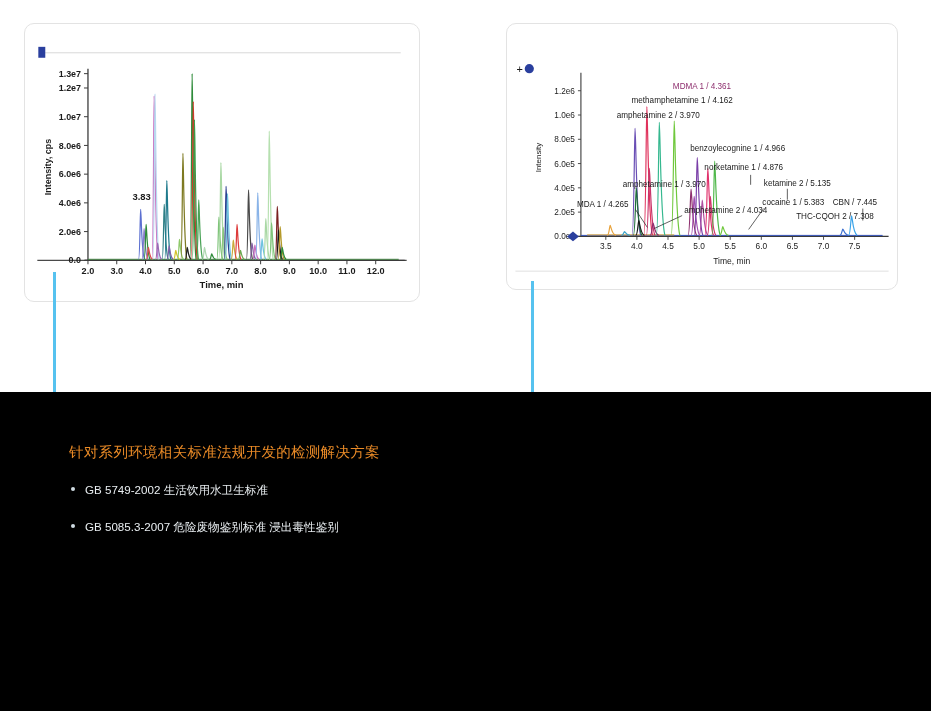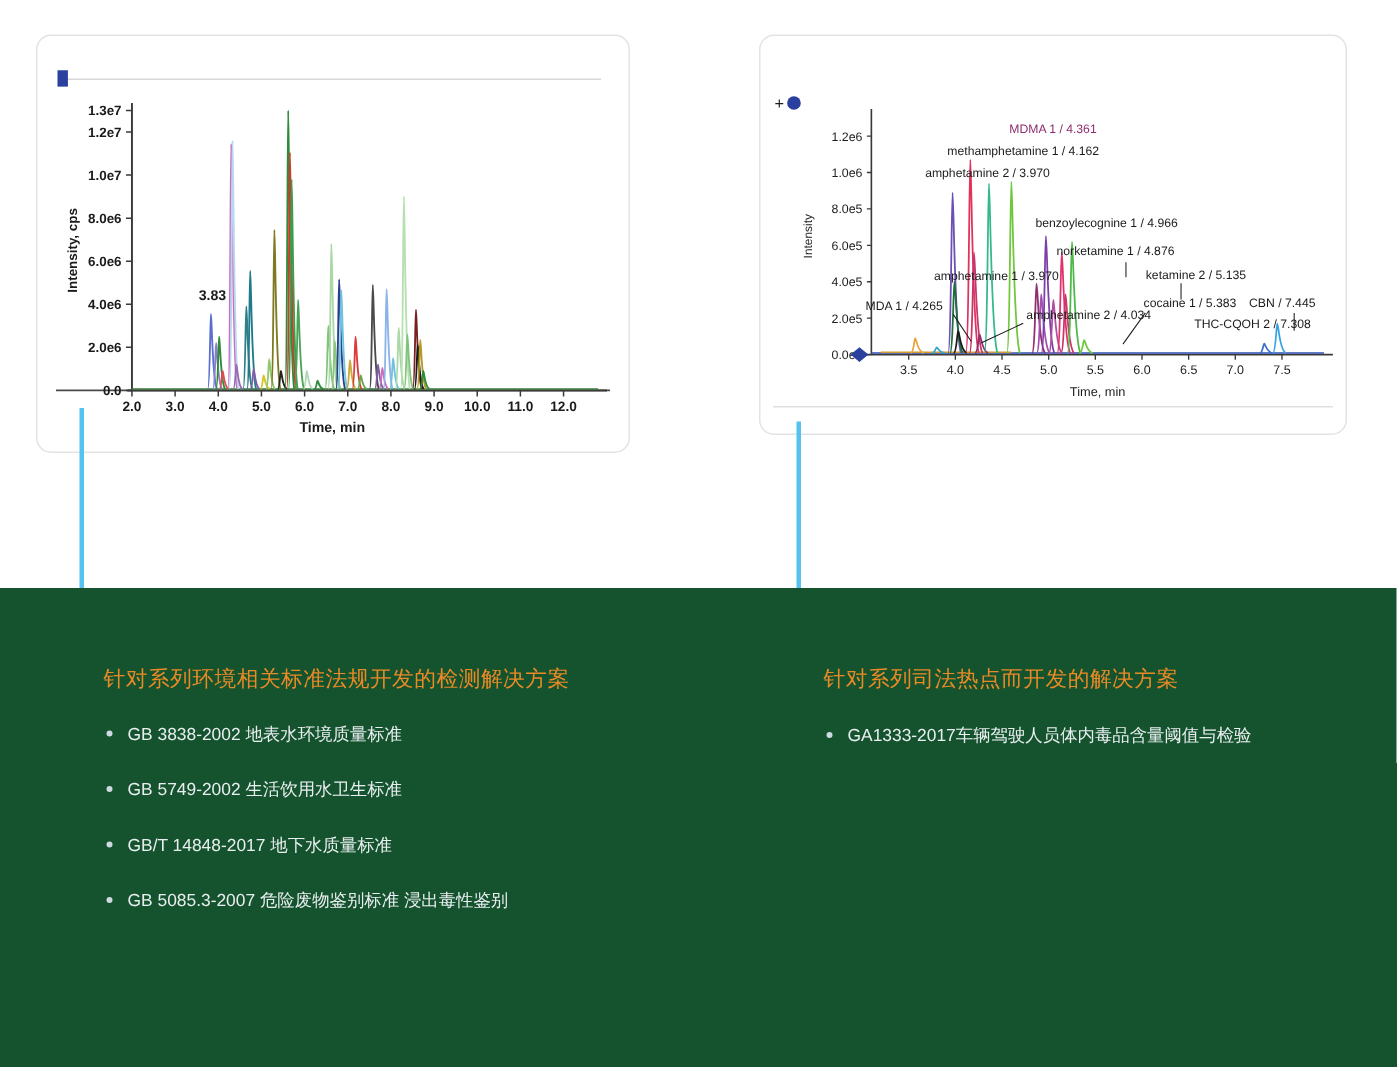--- a/index.html
+++ b/index.html
@@ -28,7 +28,7 @@
   
   #info-panel{
     position:absolute;left:0;top:392px;width:931px;height:319px;
-    background:#14532d;
+    background:#000000;
   }
   .col{position:absolute;top:0;}
   #col-left{left:69px;width:430px;}

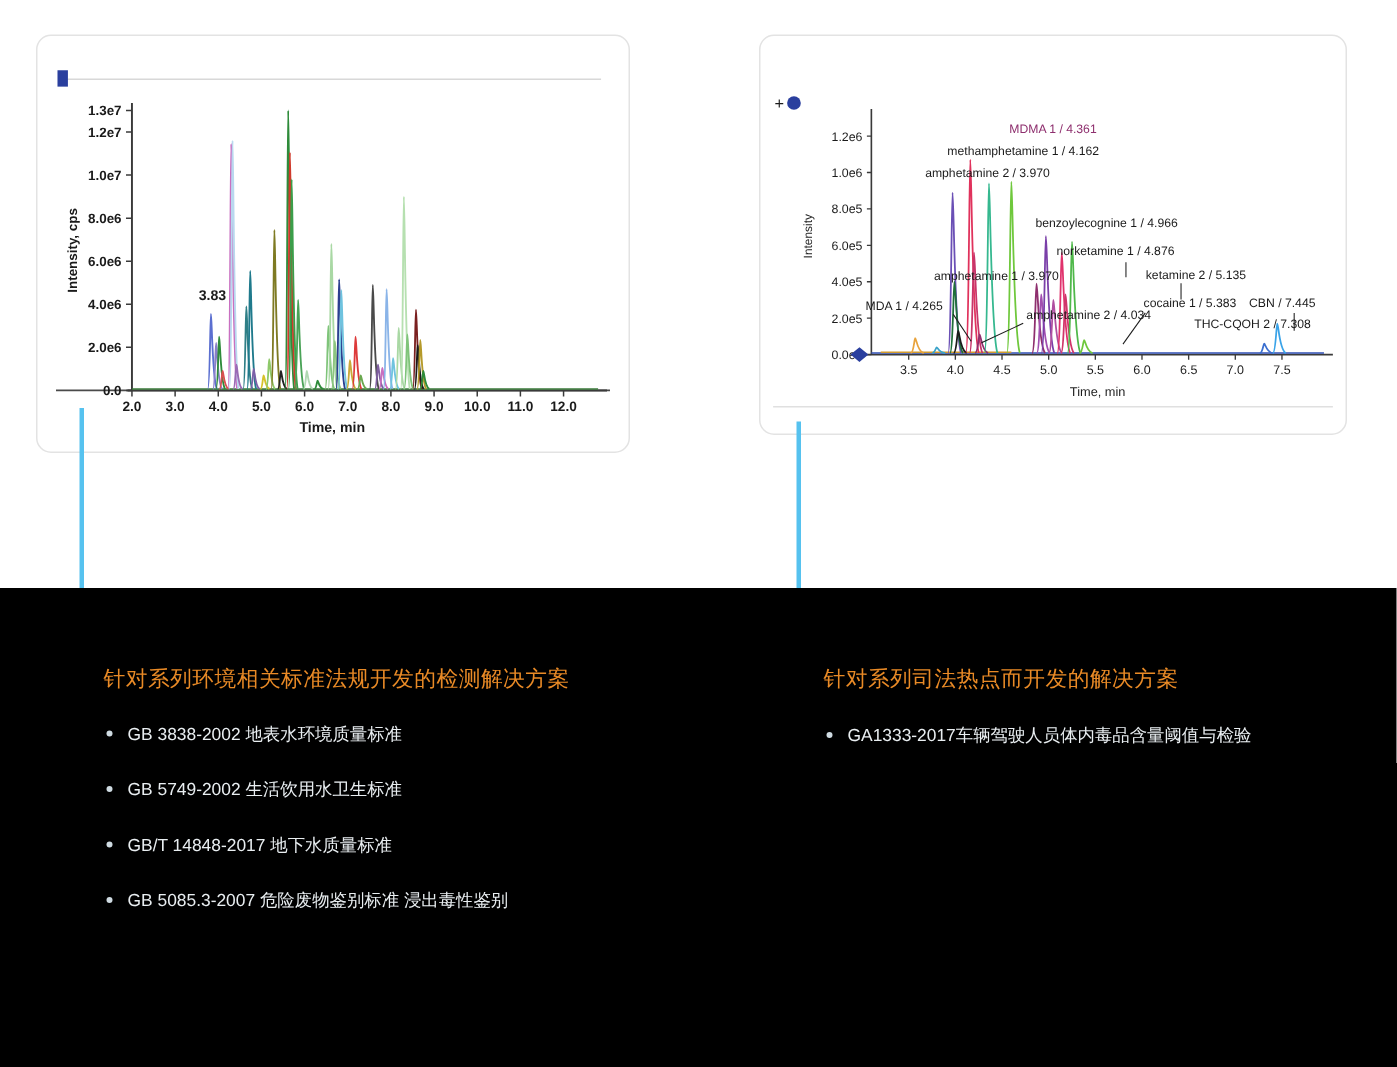--- a/index.html
+++ b/index.html
@@ -250,12 +250,6 @@
         </ul>
     </div>
 
-    <div class="col" id="col-right">
-      <h2 class="col-heading">针对系列司法热点而开发的解决方案</h2>
-      <ul class="bullets" id="list-right">
-          <li>GA1333-2017车辆驾驶人员体内毒品含量阈值与检验</li>
-        </ul>
-    </div>
 
   </div>
 </div>

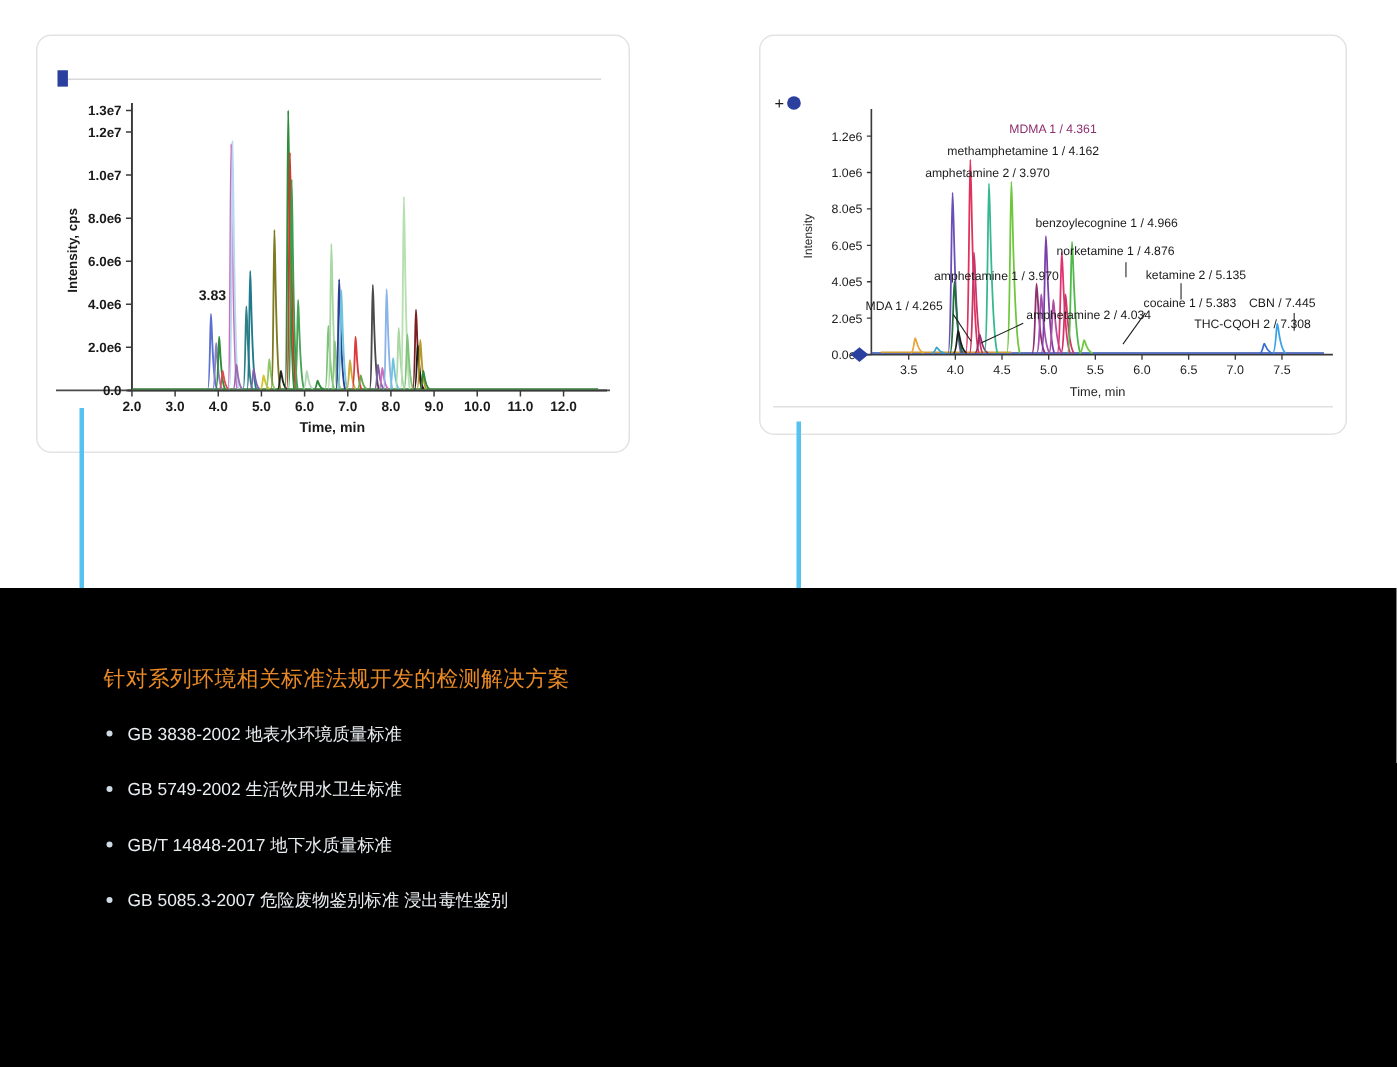--- a/index.html
+++ b/index.html
@@ -243,7 +243,6 @@
     <div class="col" id="col-left">
       <h2 class="col-heading">针对系列环境相关标准法规开发的检测解决方案</h2>
       <ul class="bullets" id="list-left">
-          <li>GB 3838-2002 地表水环境质量标准</li>
           <li>GB 5749-2002 生活饮用水卫生标准</li>
           <li>GB/T 14848-2017 地下水质量标准</li>
           <li>GB 5085.3-2007 危险废物鉴别标准 浸出毒性鉴别</li>

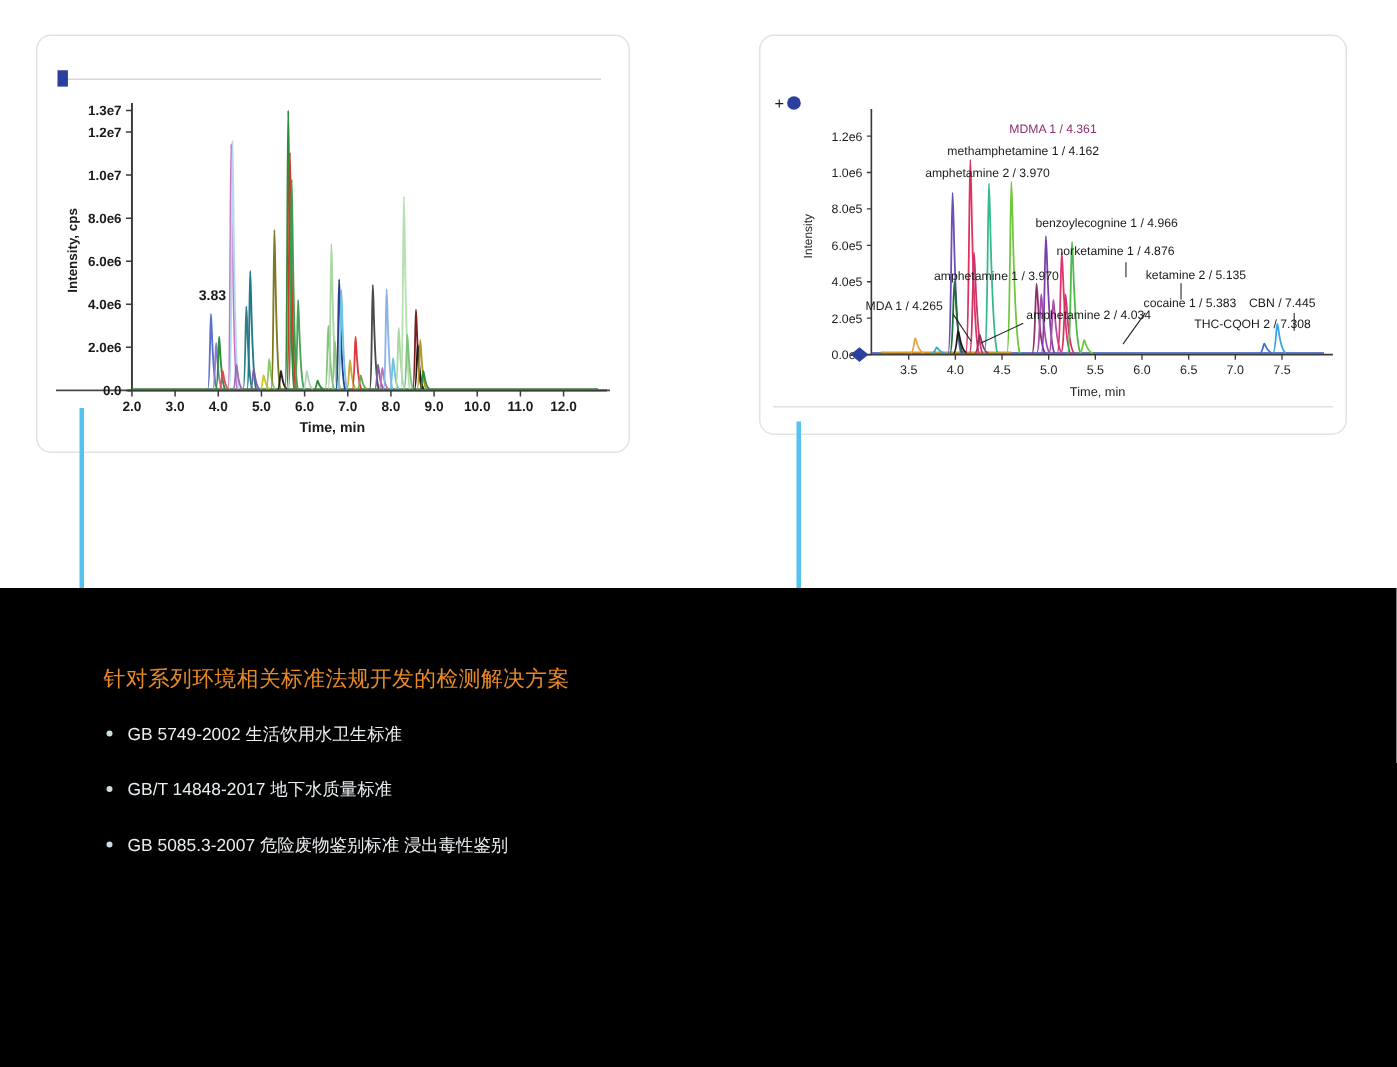--- a/index.html
+++ b/index.html
@@ -244,7 +244,6 @@
       <h2 class="col-heading">针对系列环境相关标准法规开发的检测解决方案</h2>
       <ul class="bullets" id="list-left">
           <li>GB 5749-2002 生活饮用水卫生标准</li>
-          <li>GB/T 14848-2017 地下水质量标准</li>
           <li>GB 5085.3-2007 危险废物鉴别标准 浸出毒性鉴别</li>
         </ul>
     </div>

